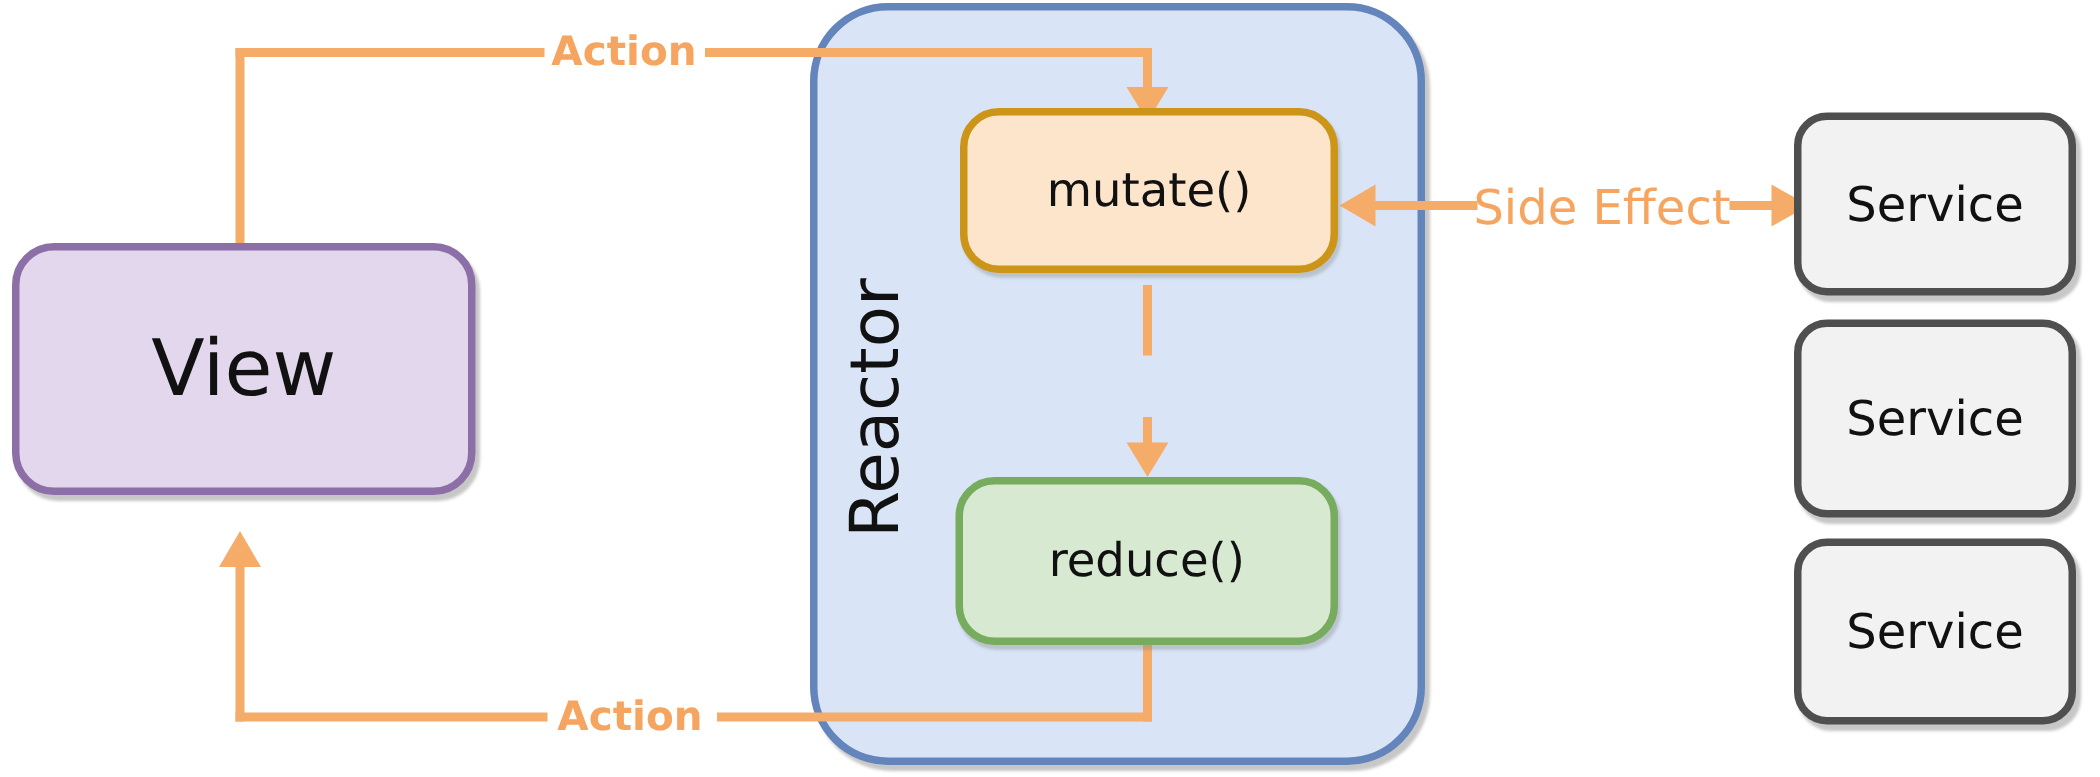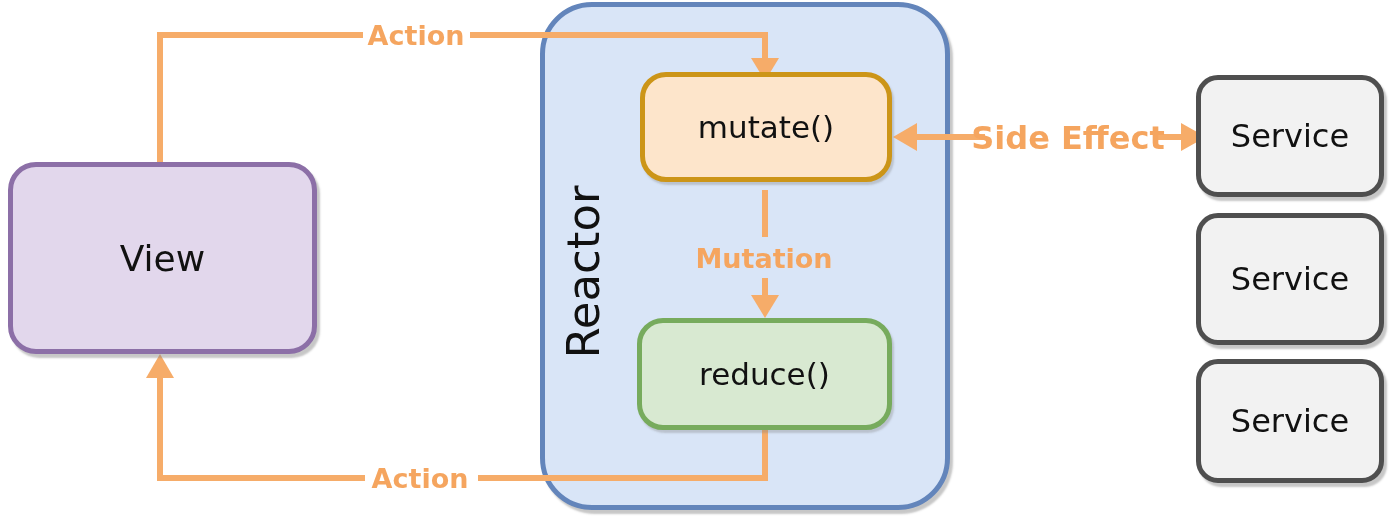--- a/index.html
+++ b/index.html
@@ -68,7 +68,7 @@
     position:absolute; z-index:4; color:var(--label); white-space:nowrap;
     transform:translate(-50%,-50%); font-weight:bold; font-size:27px;
   }
-  .flow-label.regular{font-weight:bold; font-size:32px;}
+  .flow-label.regular{font-weight:normal; font-size:32px;}
 </style>
 </head>
 <body>

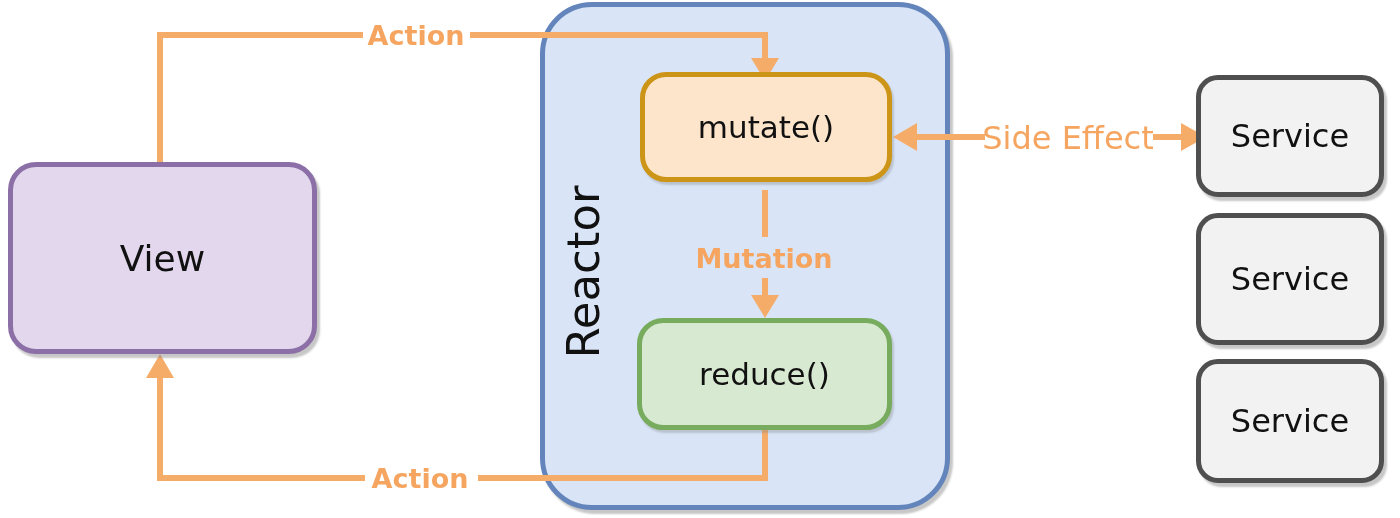--- a/index.html
+++ b/index.html
@@ -22,9 +22,9 @@
     box-shadow:3px 4px 2px rgba(130,130,130,0.45);
   }
   .view-node{
-    left:8px; top:162px; width:309px; height:192px;
+    left:8px; top:162px; width:309px; height:168px;
     background:var(--view-fill); border:5px solid var(--view-border);
-    border-radius:28px; font-size:36px;
+    border-radius:28px; font-size:52px;
   }
   .reactor-container{
     position:absolute; box-sizing:border-box;

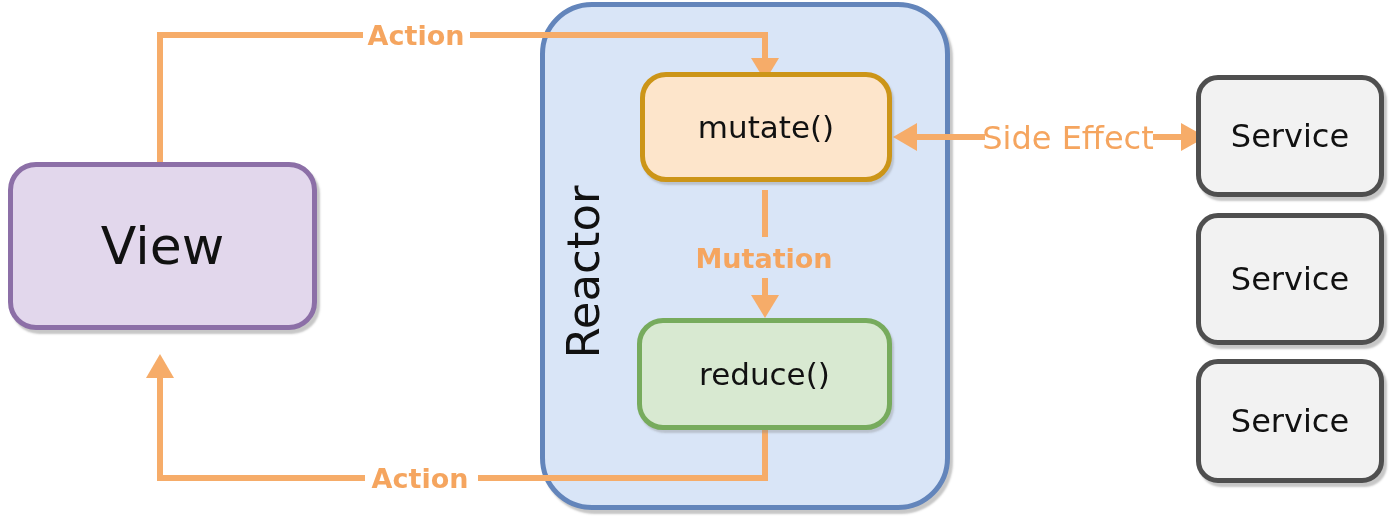--- a/index.html
+++ b/index.html
@@ -88,7 +88,6 @@
   <div class="seg" style="left:762px; top:190px; width:6px; height:47px;"></div>
   <div class="seg" style="left:762px; top:278px; width:6px; height:19px;"></div>
   <div class="ah ah-down" style="left:751px; top:295px;"></div>
-  <div class="flow-label" style="left:764px; top:258px;">Mutation</div>
 
   <div class="seg" style="left:762px; top:428px; width:6px; height:53px;"></div>
   <div class="seg" style="left:478px; top:475px; width:290px; height:6px;"></div>

